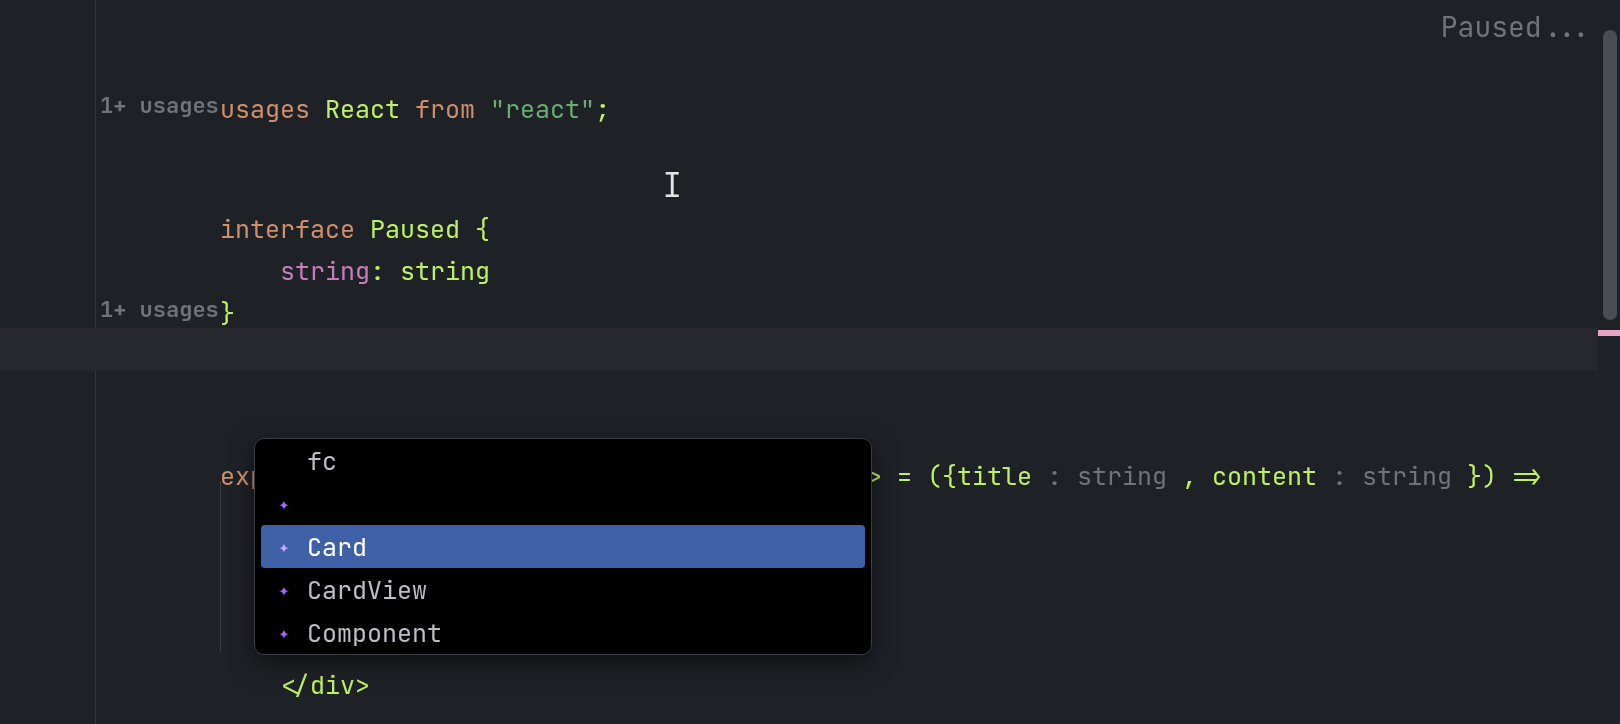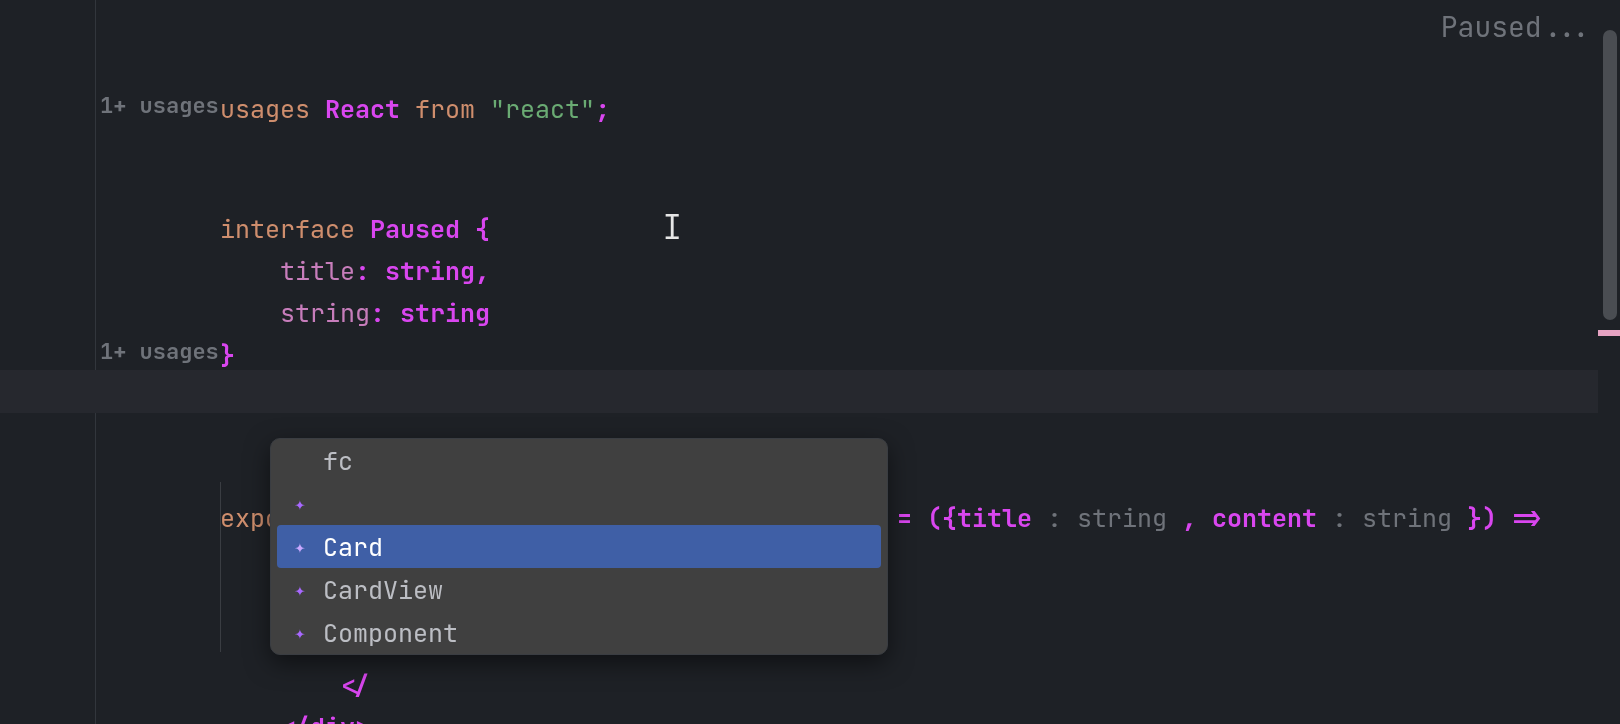--- a/index.html
+++ b/index.html
@@ -40,7 +40,7 @@
     position: relative;
   }
   .kw { color: #cf8e6d; }
-  .id { color: #d946ef; font-weight: bold; }
+  .id { color: #bef264; }
   .str { color: #6aab73; }
   .hint-inline { color: #6f737a; font-style: normal; }
   .purple { color: #c77dbb; }

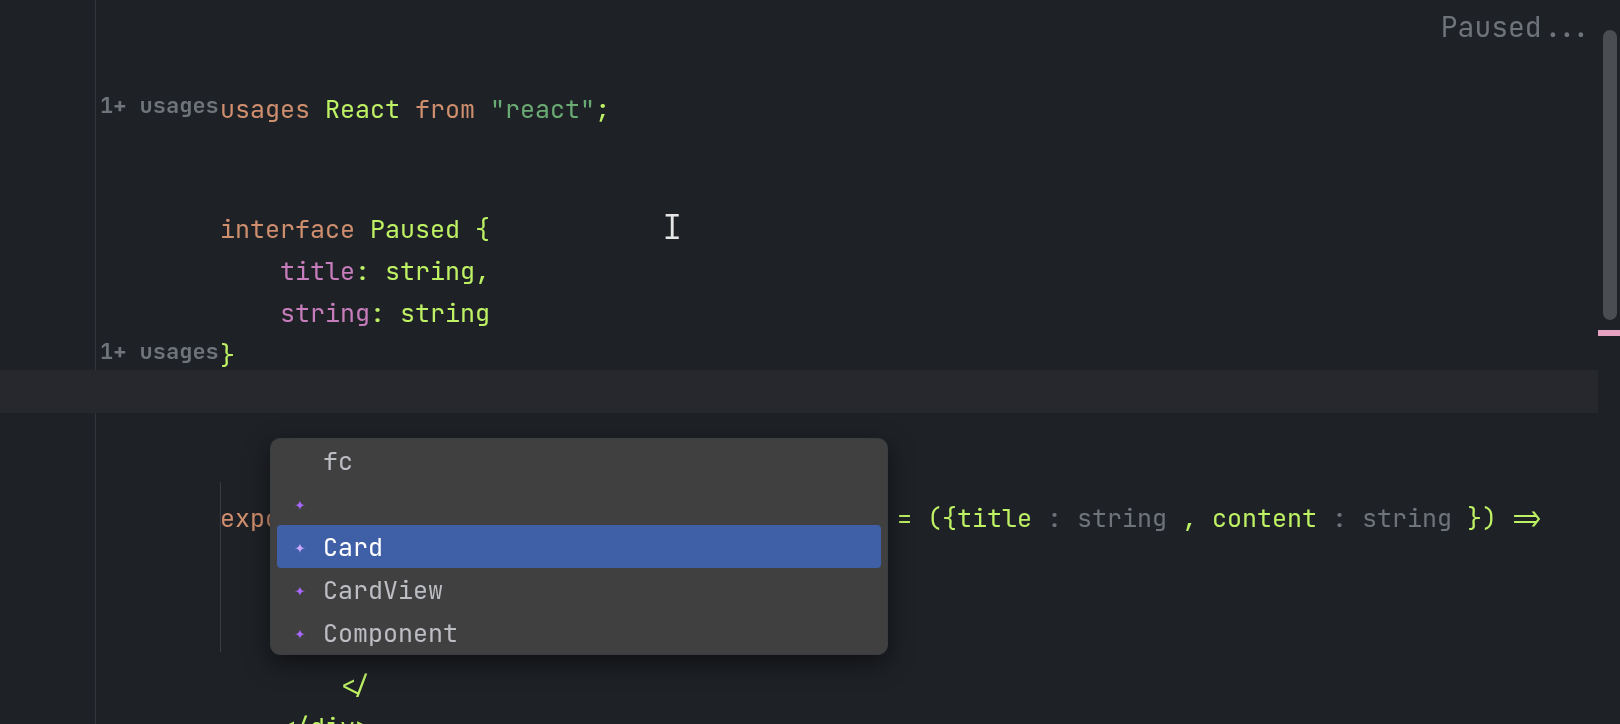--- a/index.html
+++ b/index.html
@@ -192,11 +192,6 @@
       </span>
     </div>
 
-    <div class="line">
-      <span class="line-content">
-        <span class="purple">    title</span><span class="id">: string,</span>
-      </span>
-    </div>
 
     <div class="line">
       <span class="line-content">

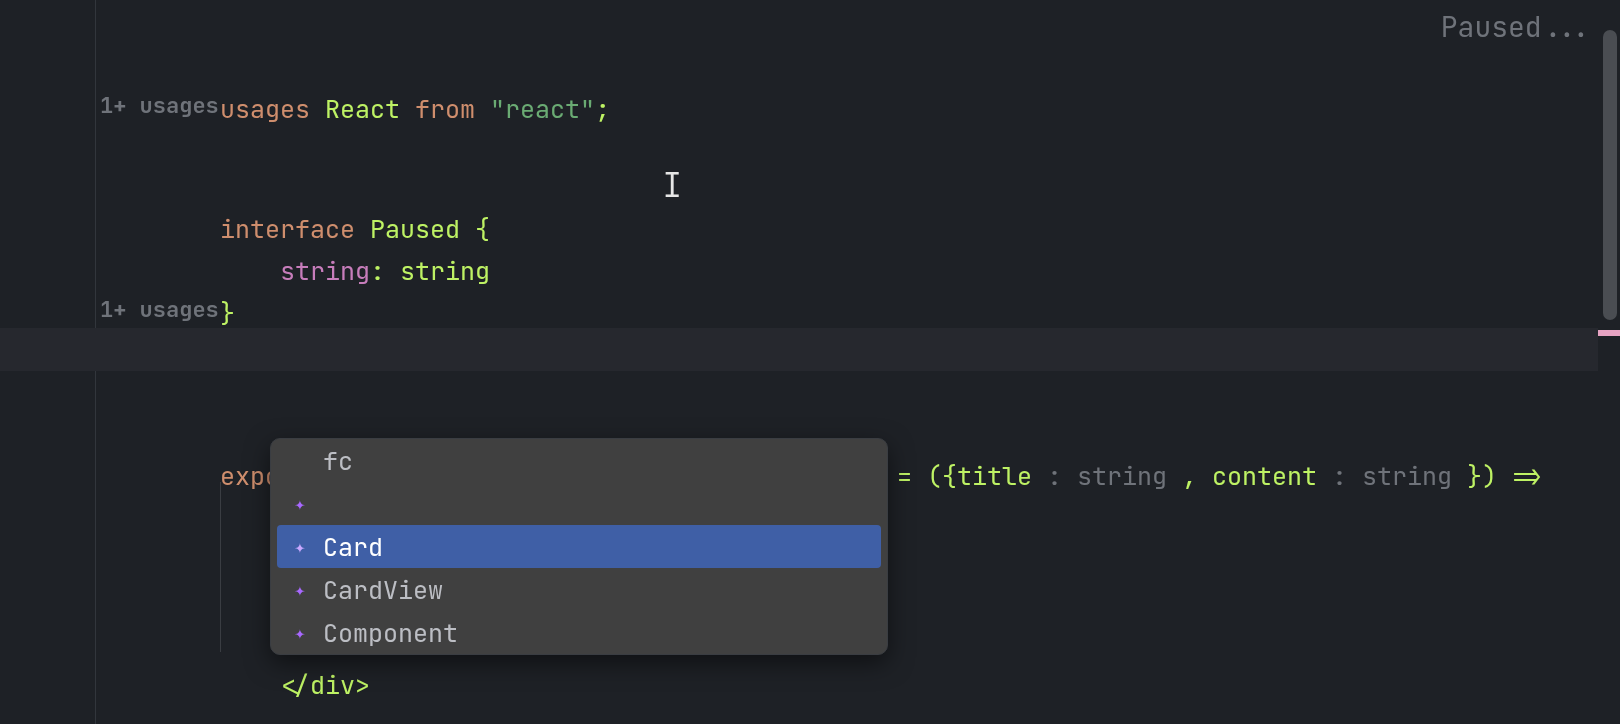--- a/index.html
+++ b/index.html
@@ -98,14 +98,13 @@
   
   .popup {
     position: absolute;
-    background: #404040;
+    background: #000000;
     border: 1px solid #3a3d42;
     border-radius: 10px;
     box-shadow: 0 8px 24px rgba(0,0,0,0.5);
     overflow: hidden;
     z-index: 10;
     width: 618px;
-    margin-left: 16px;
   }
   .popup-item {
     display: flex;

